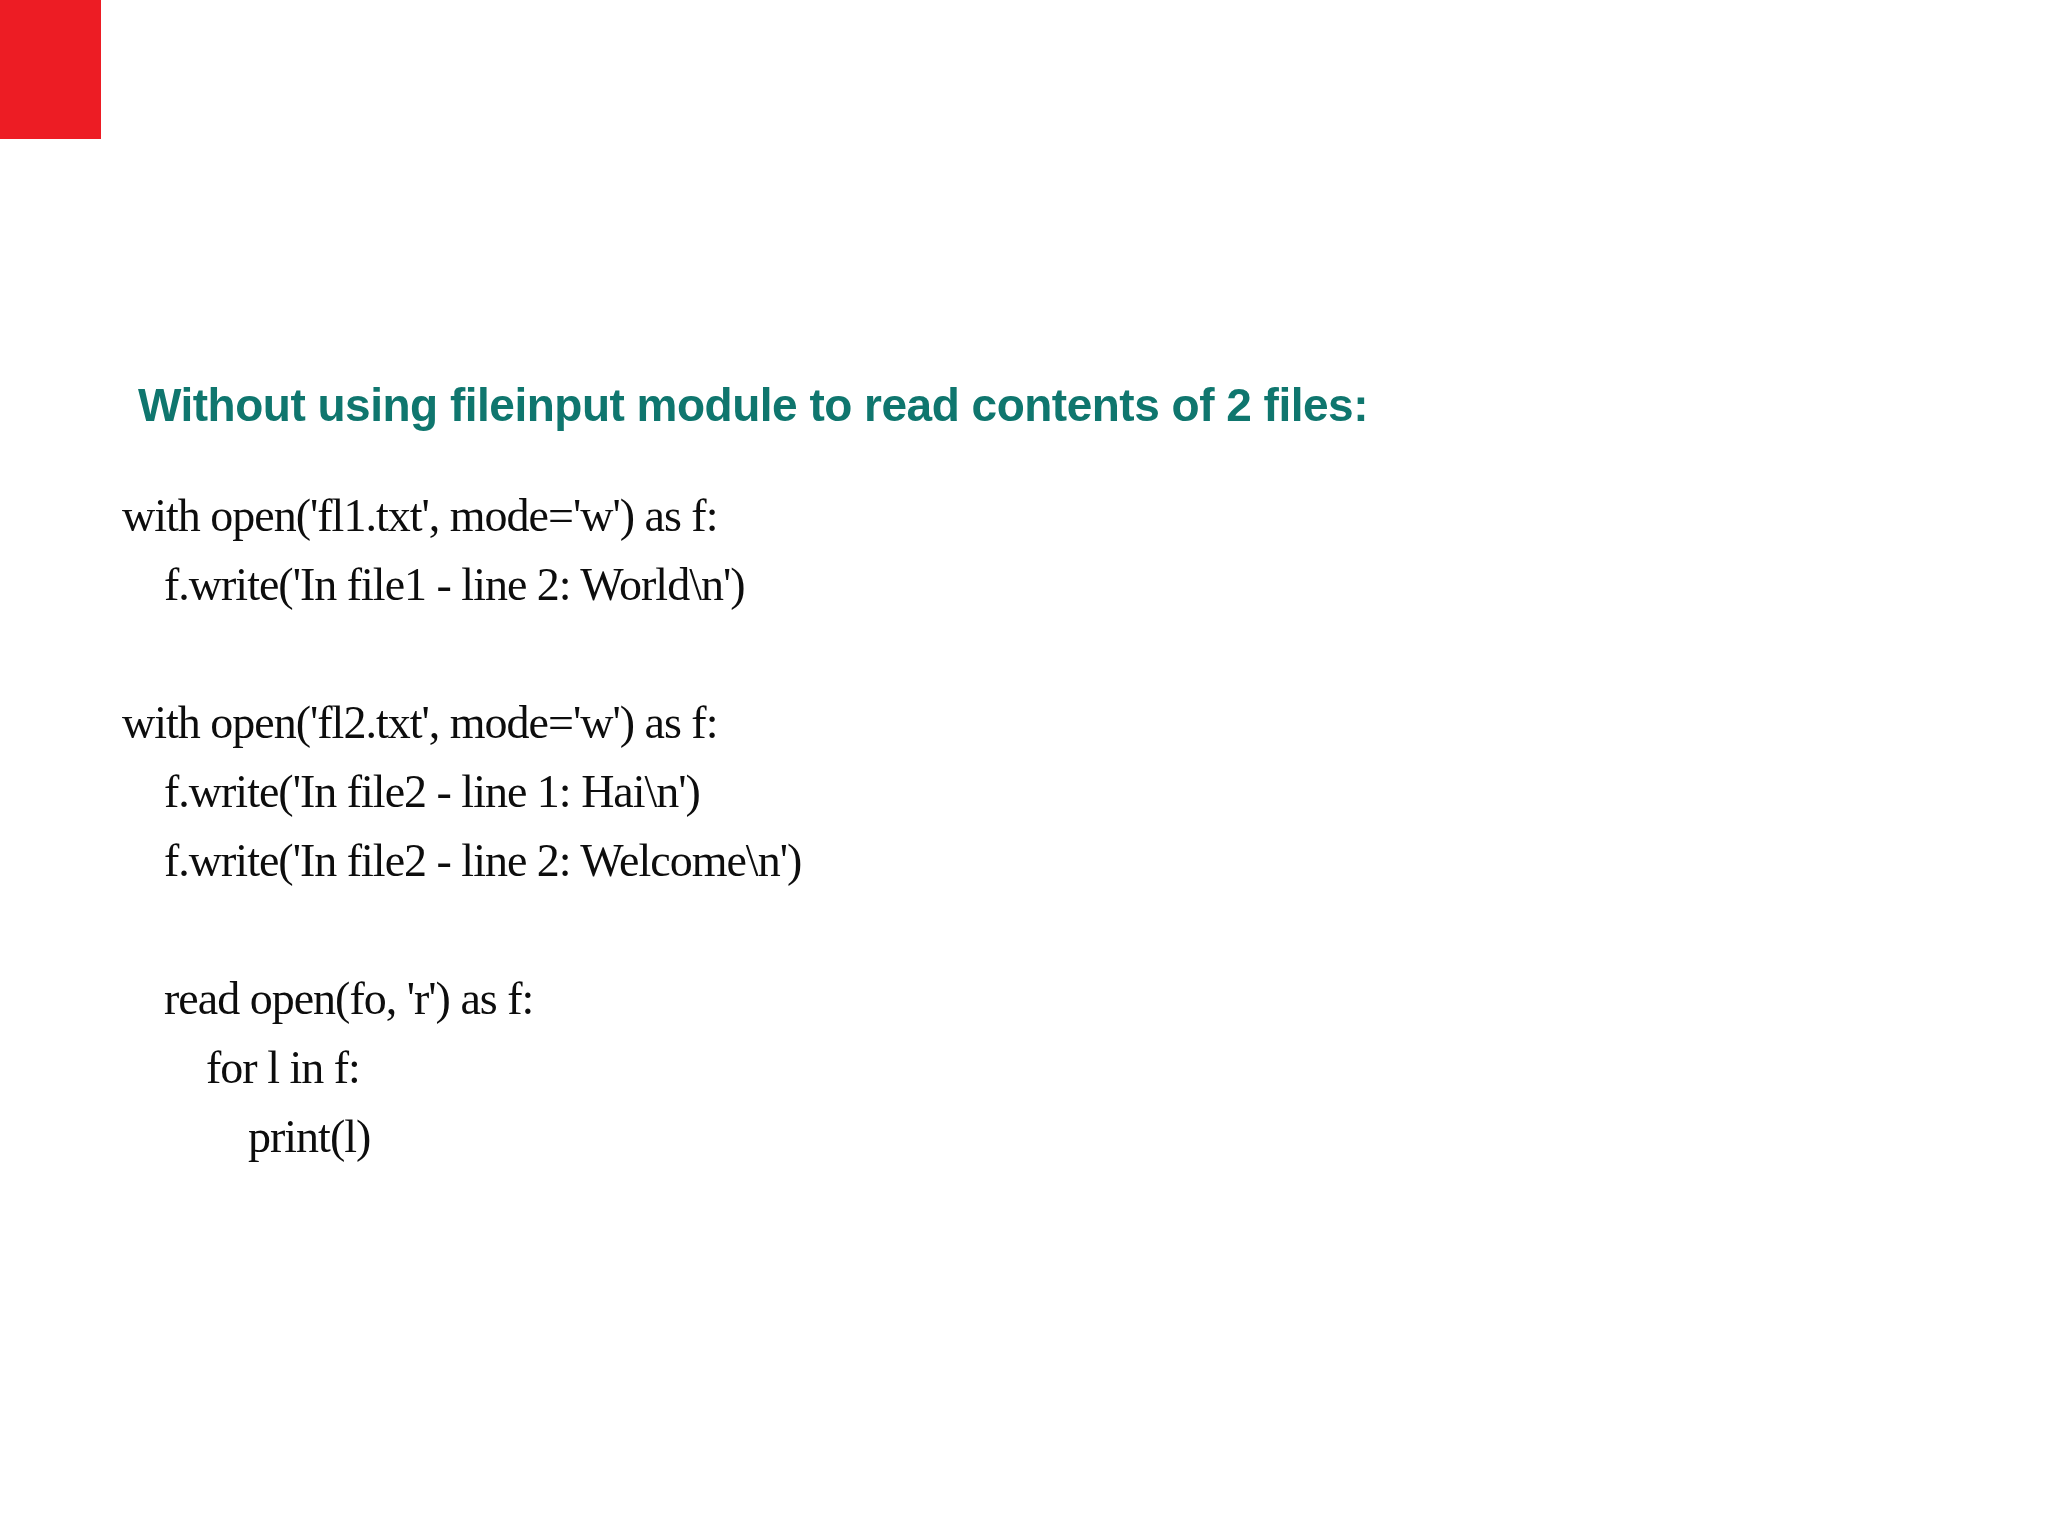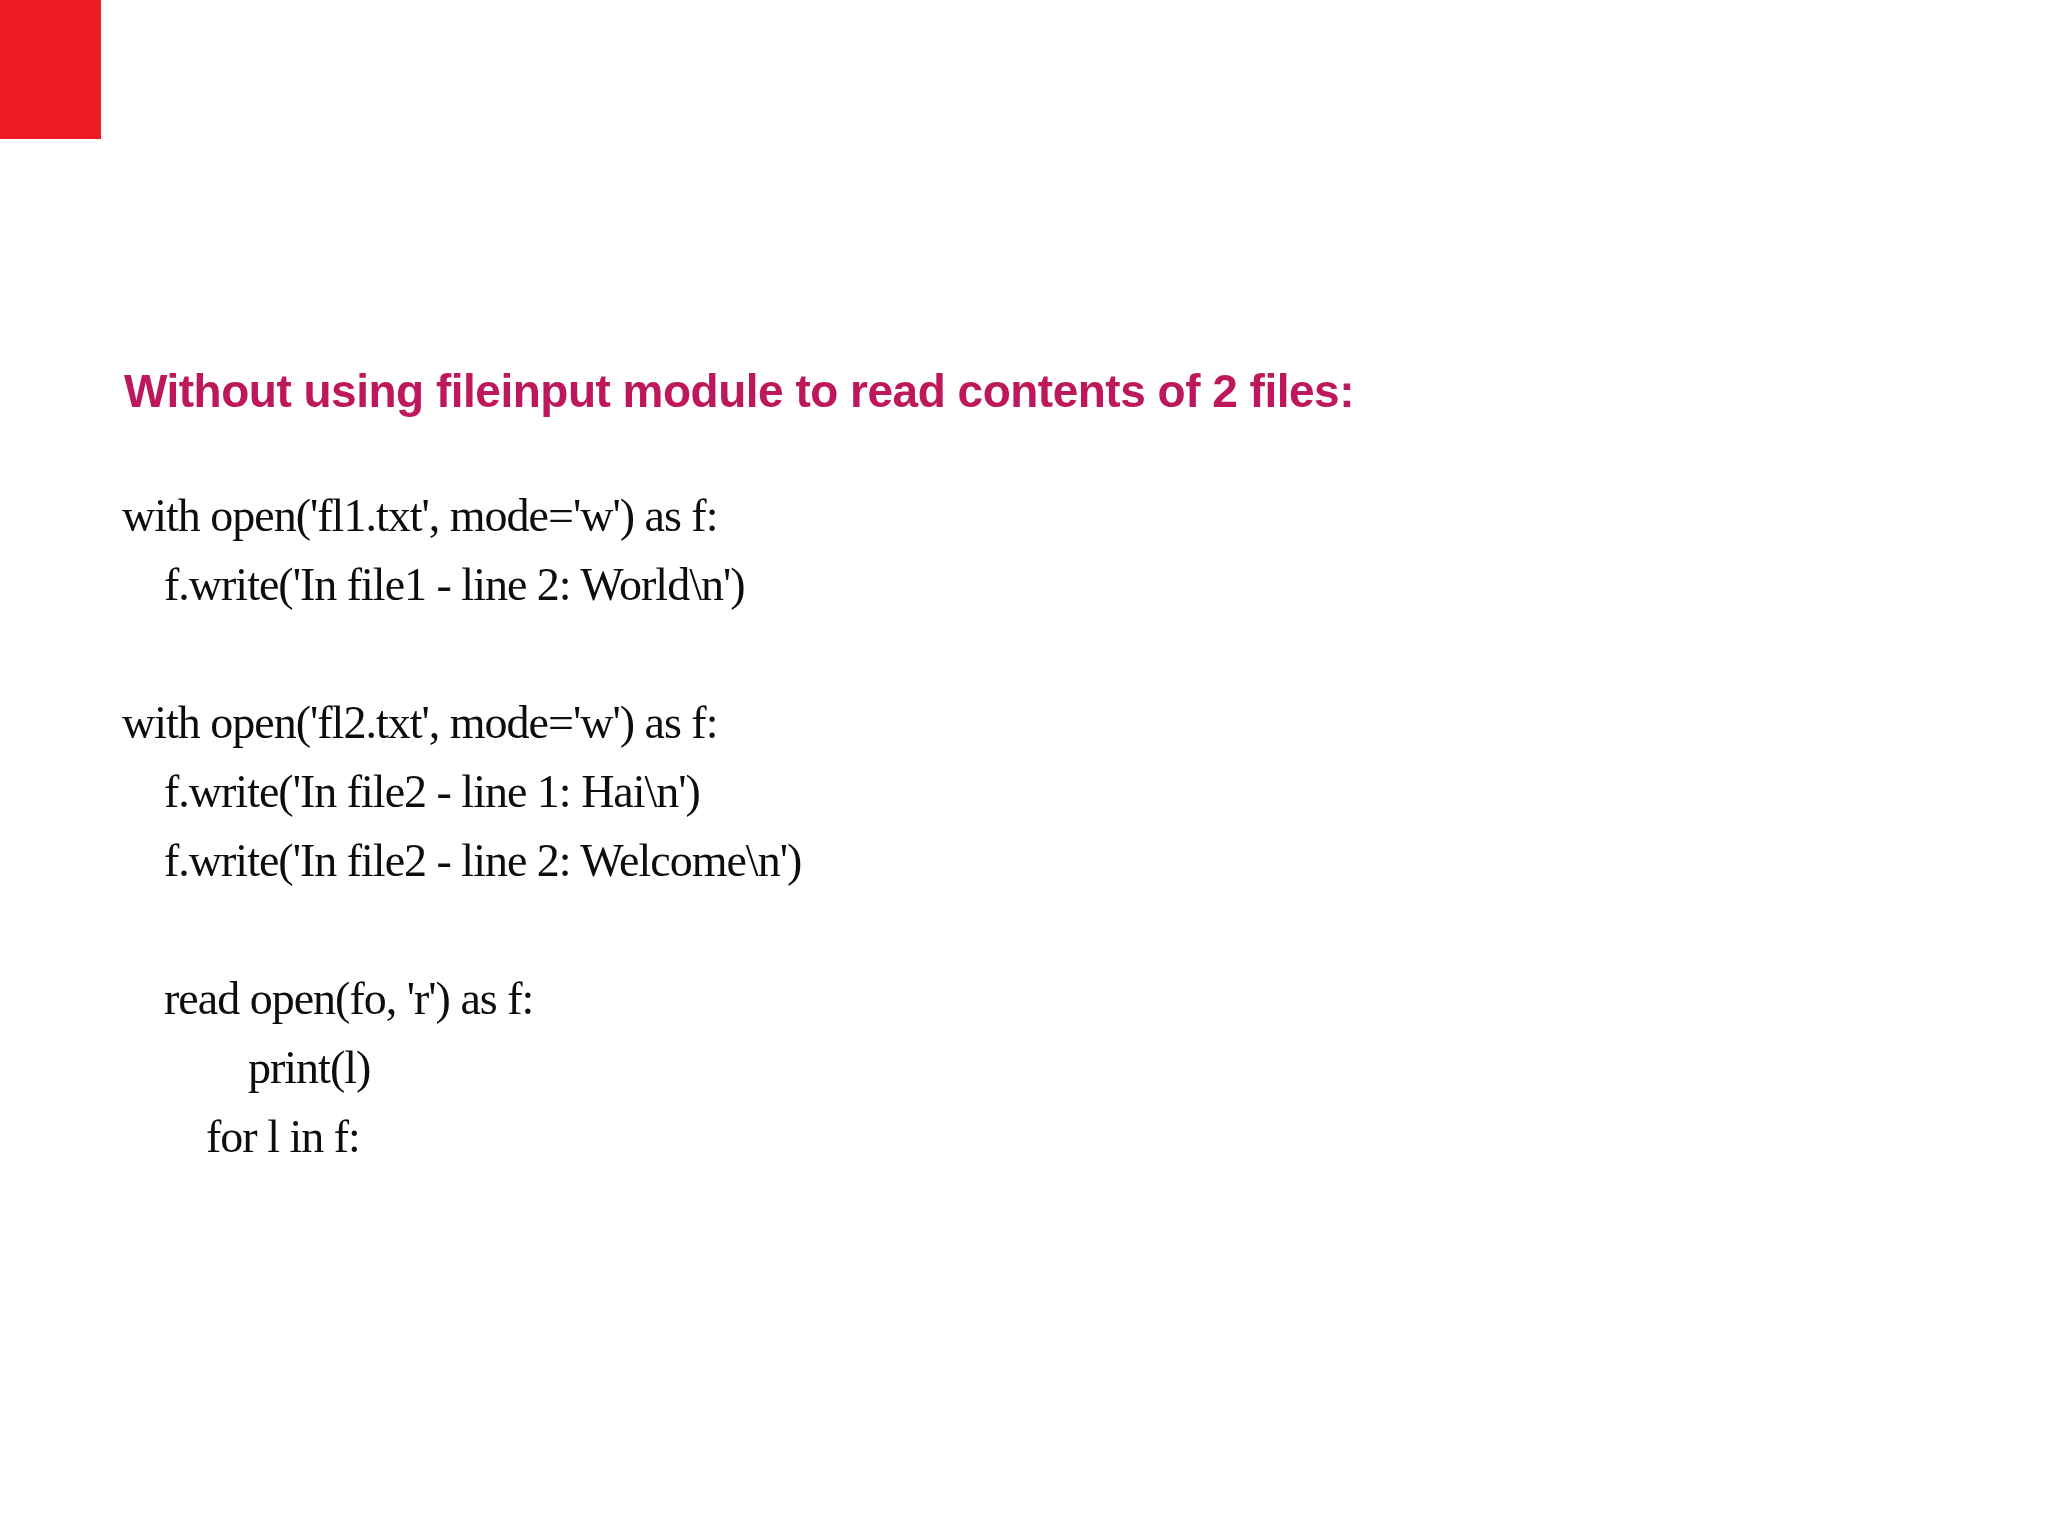--- a/index.html
+++ b/index.html
@@ -27,12 +27,12 @@
     position: absolute;
     left: 122px;
     top: 362px;
-    margin: 2px;
+    margin: 16px;
     font-size: 46px;
     font-weight: 700;
     letter-spacing: -0.5px;
     white-space: pre;
-    color: #be185d;
+    color: #0f766e;
   }
   .code {
     position: absolute;

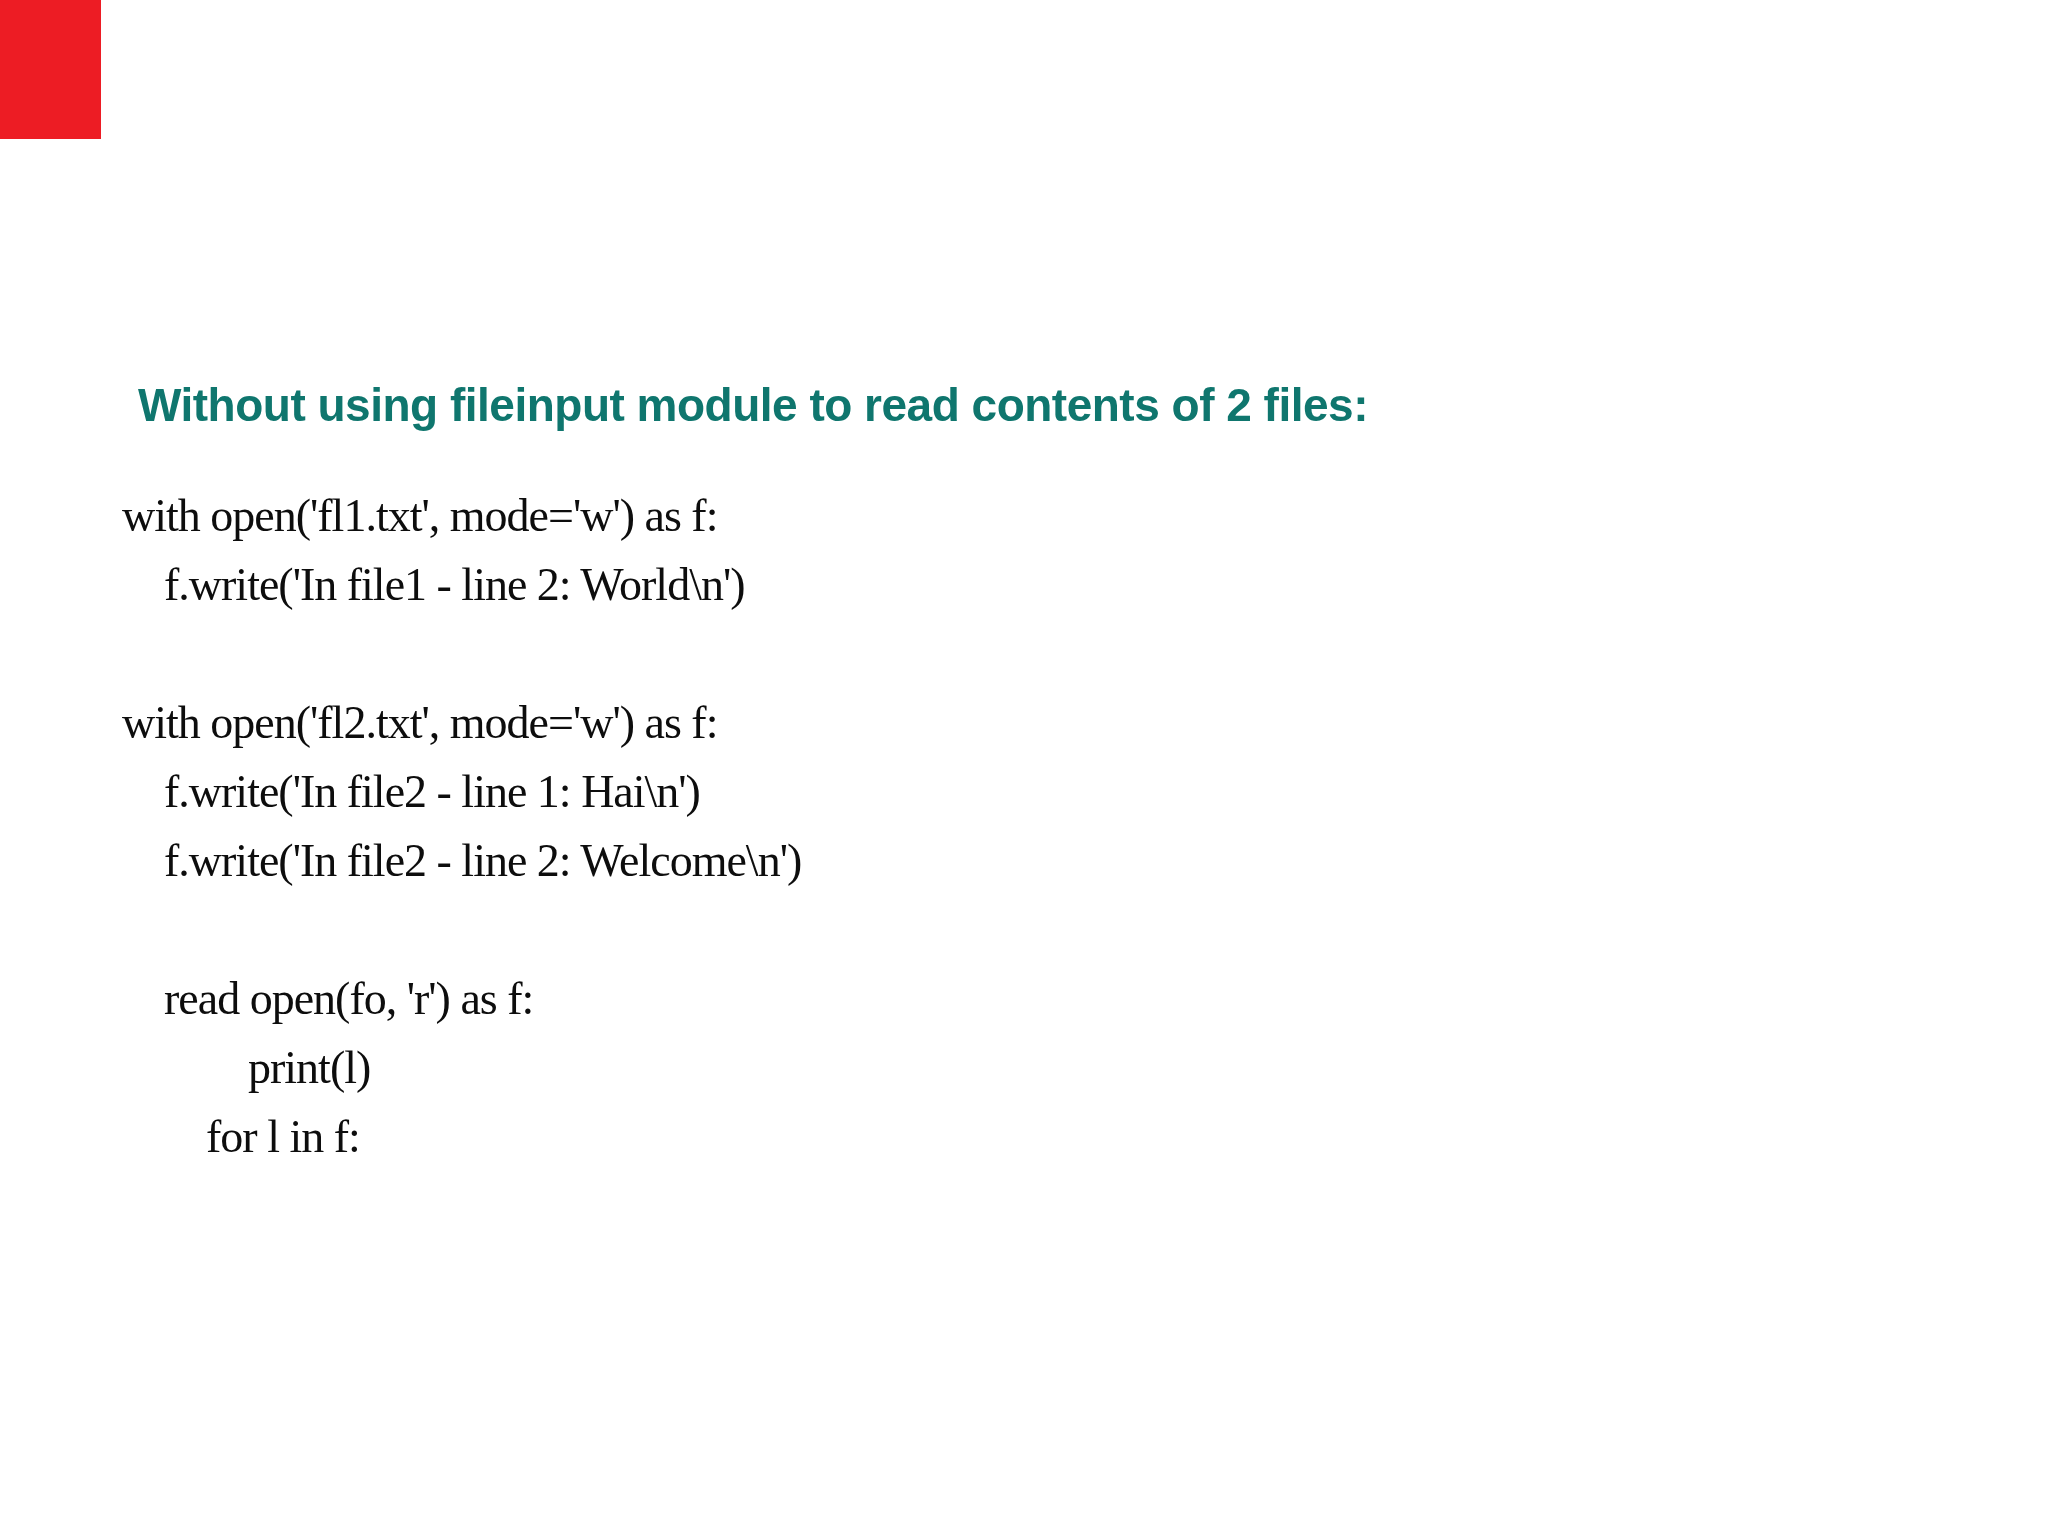--- a/index.html
+++ b/index.html
@@ -71,8 +71,8 @@
   </div>
   <div class="code-block">
     <div class="code-line">    read open(fo, 'r') as f:</div>
+    <div class="code-line">        for l in f:</div>
     <div class="code-line">            print(l)</div>
-    <div class="code-line">        for l in f:</div>
   </div>
 </div>
 

